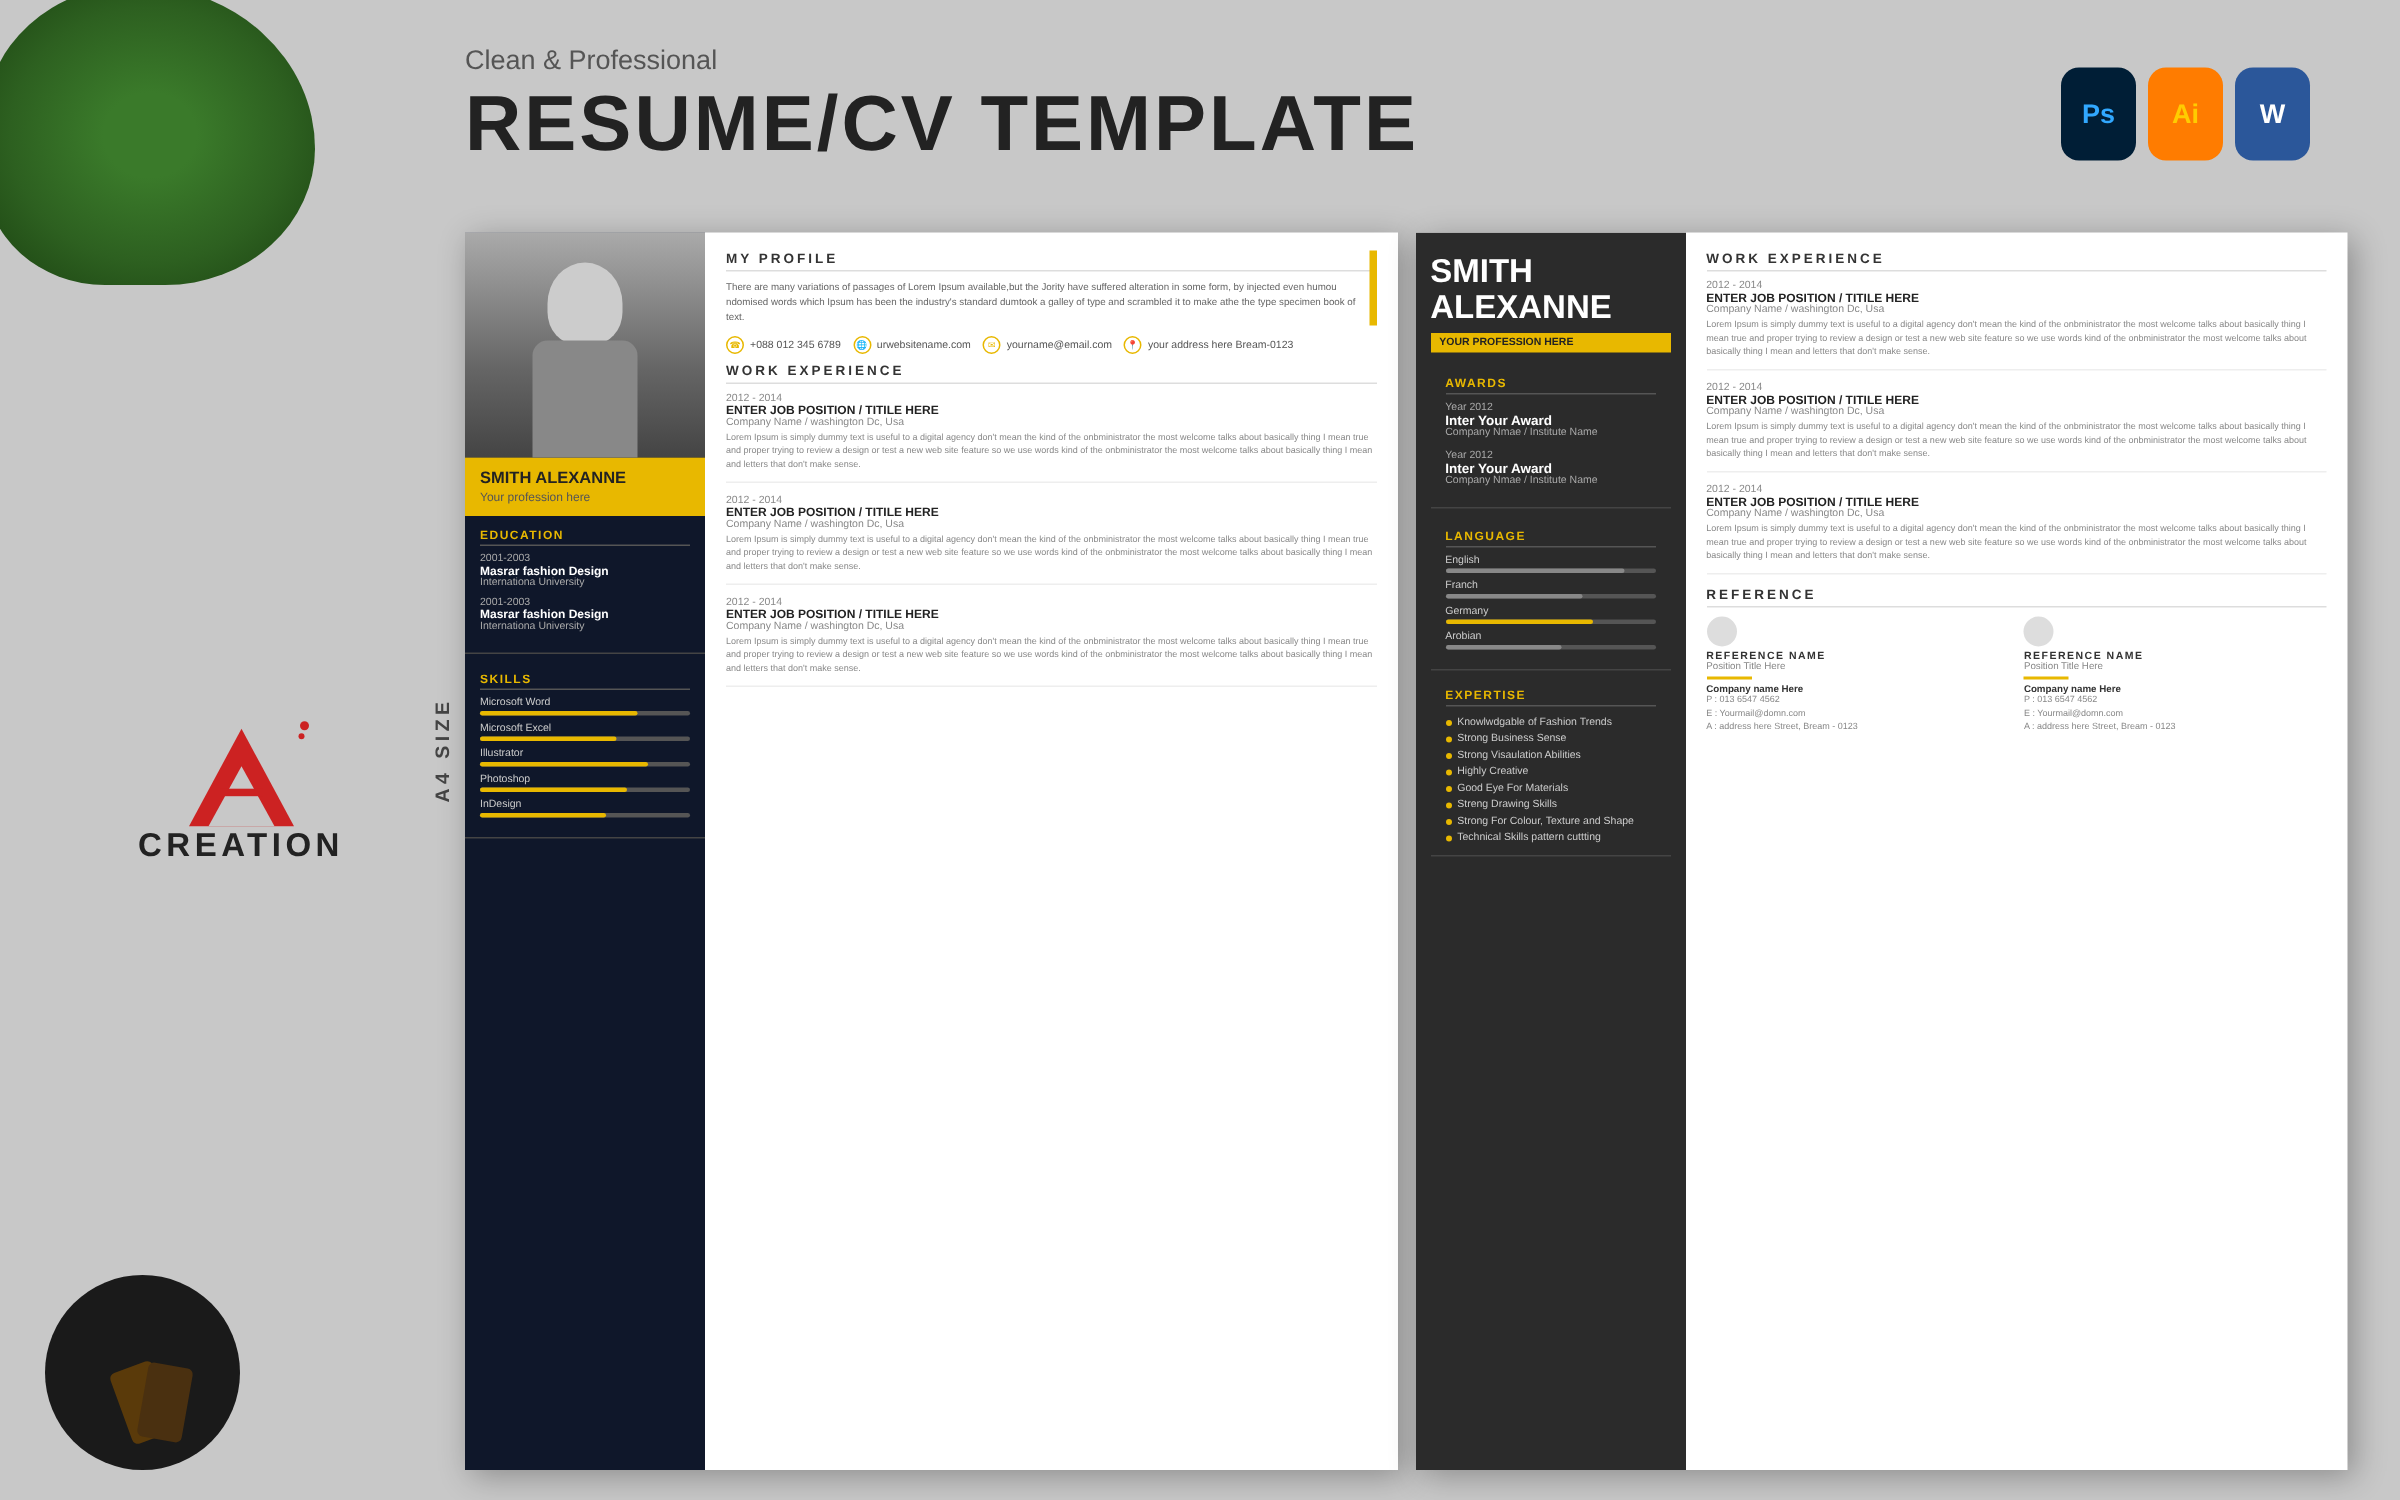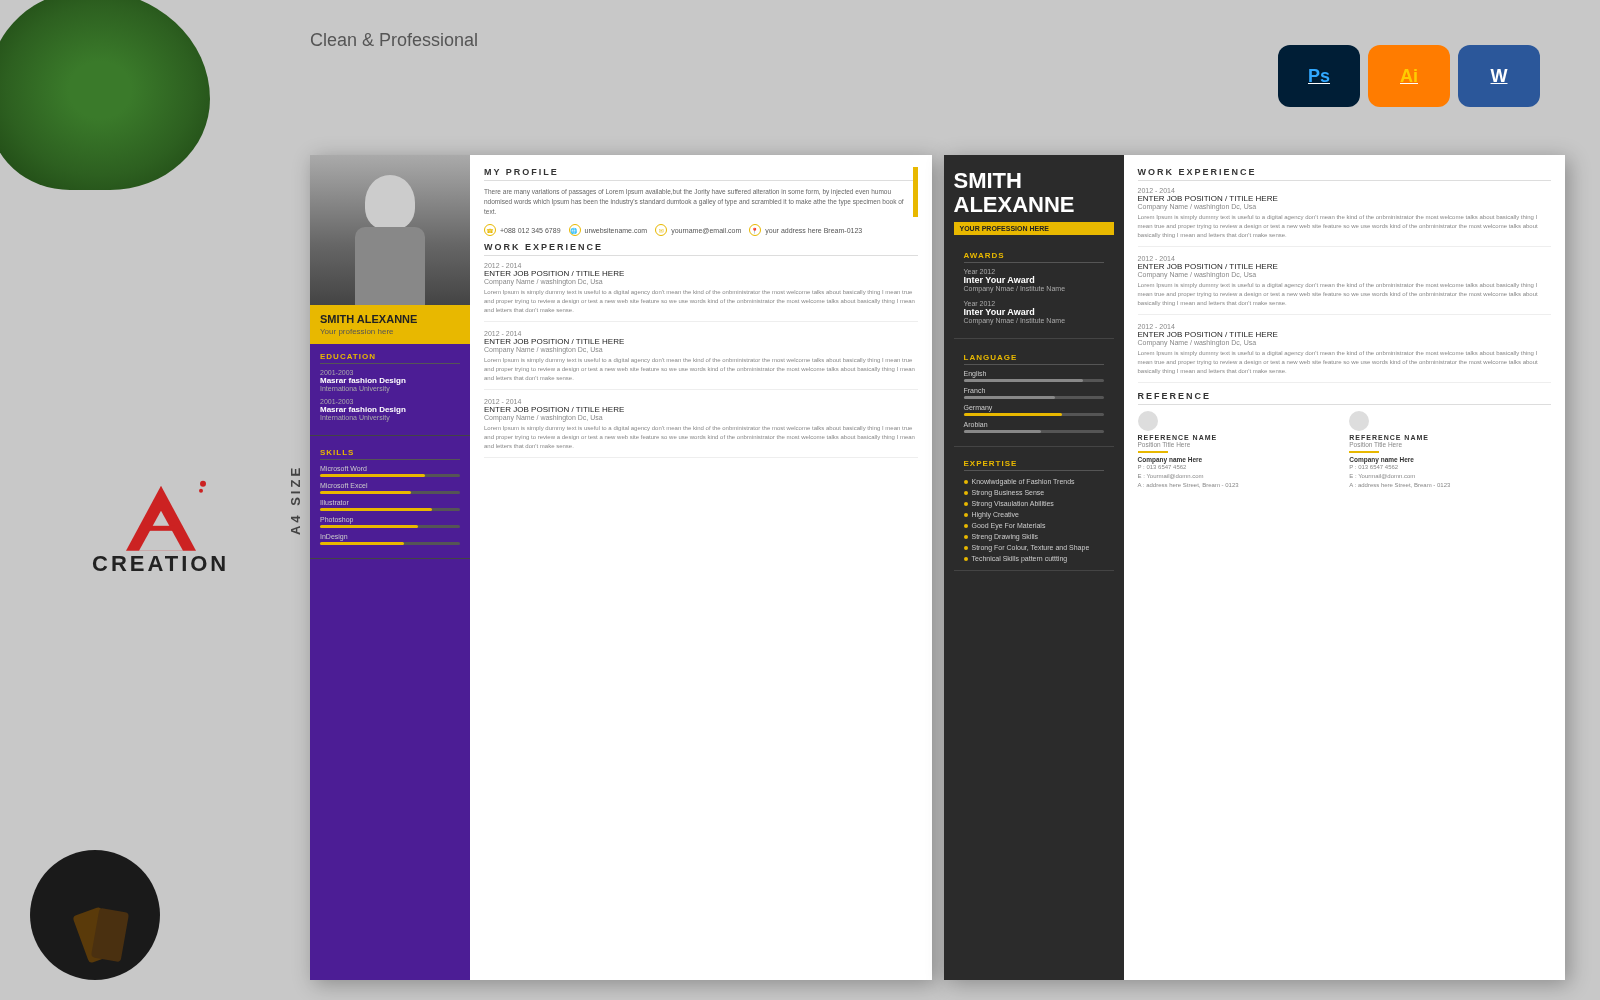--- a/index.html
+++ b/index.html
@@ -484,6 +484,7 @@
 
 <div class="header-area">
   <div class="header-subtitle">Clean &amp; Professional</div>
+  <div class="header-title">RESUME/CV TEMPLATE</div>
 </div>
 
 <div class="software-icons">

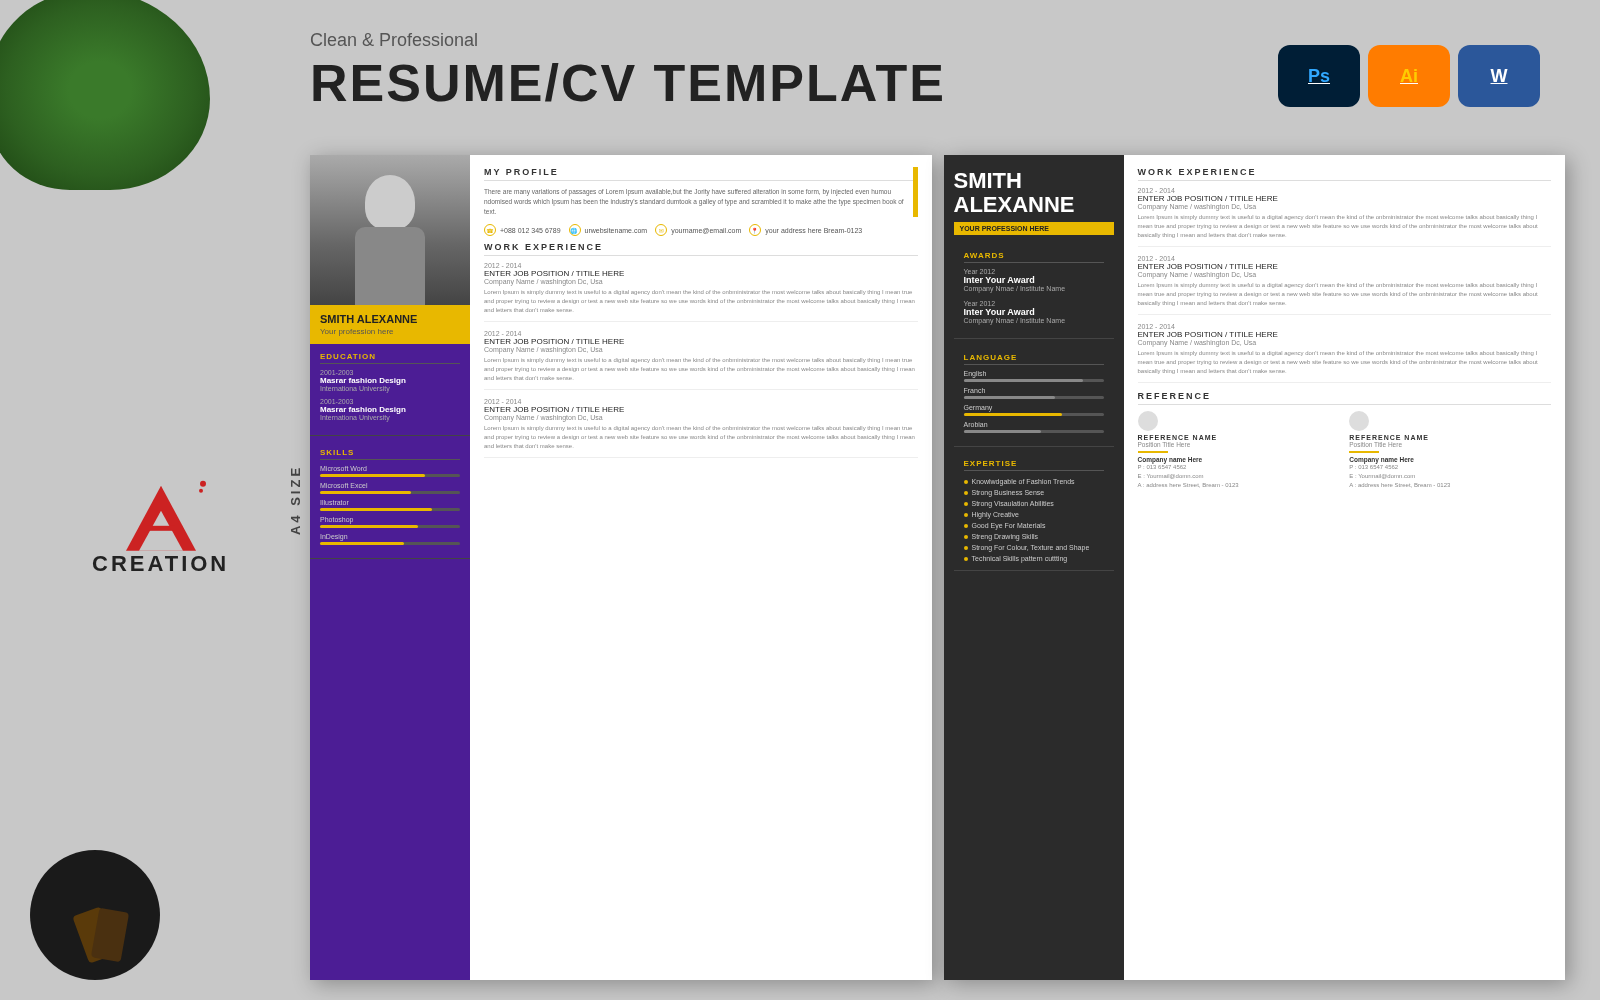--- a/index.html
+++ b/index.html
@@ -56,7 +56,7 @@
       z-index: 3;
     }
     .sw-icon {
-      width: 82px;
+      width: 50px;
       height: 62px;
       border-radius: 12px;
       display: flex;
@@ -65,7 +65,6 @@
       font-weight: 900;
       font-size: 20px;
       color: white;
-      text-decoration: underline;
     }
     .sw-ps { background: #001e36; }
     .sw-ai { background: #ff7c00; }

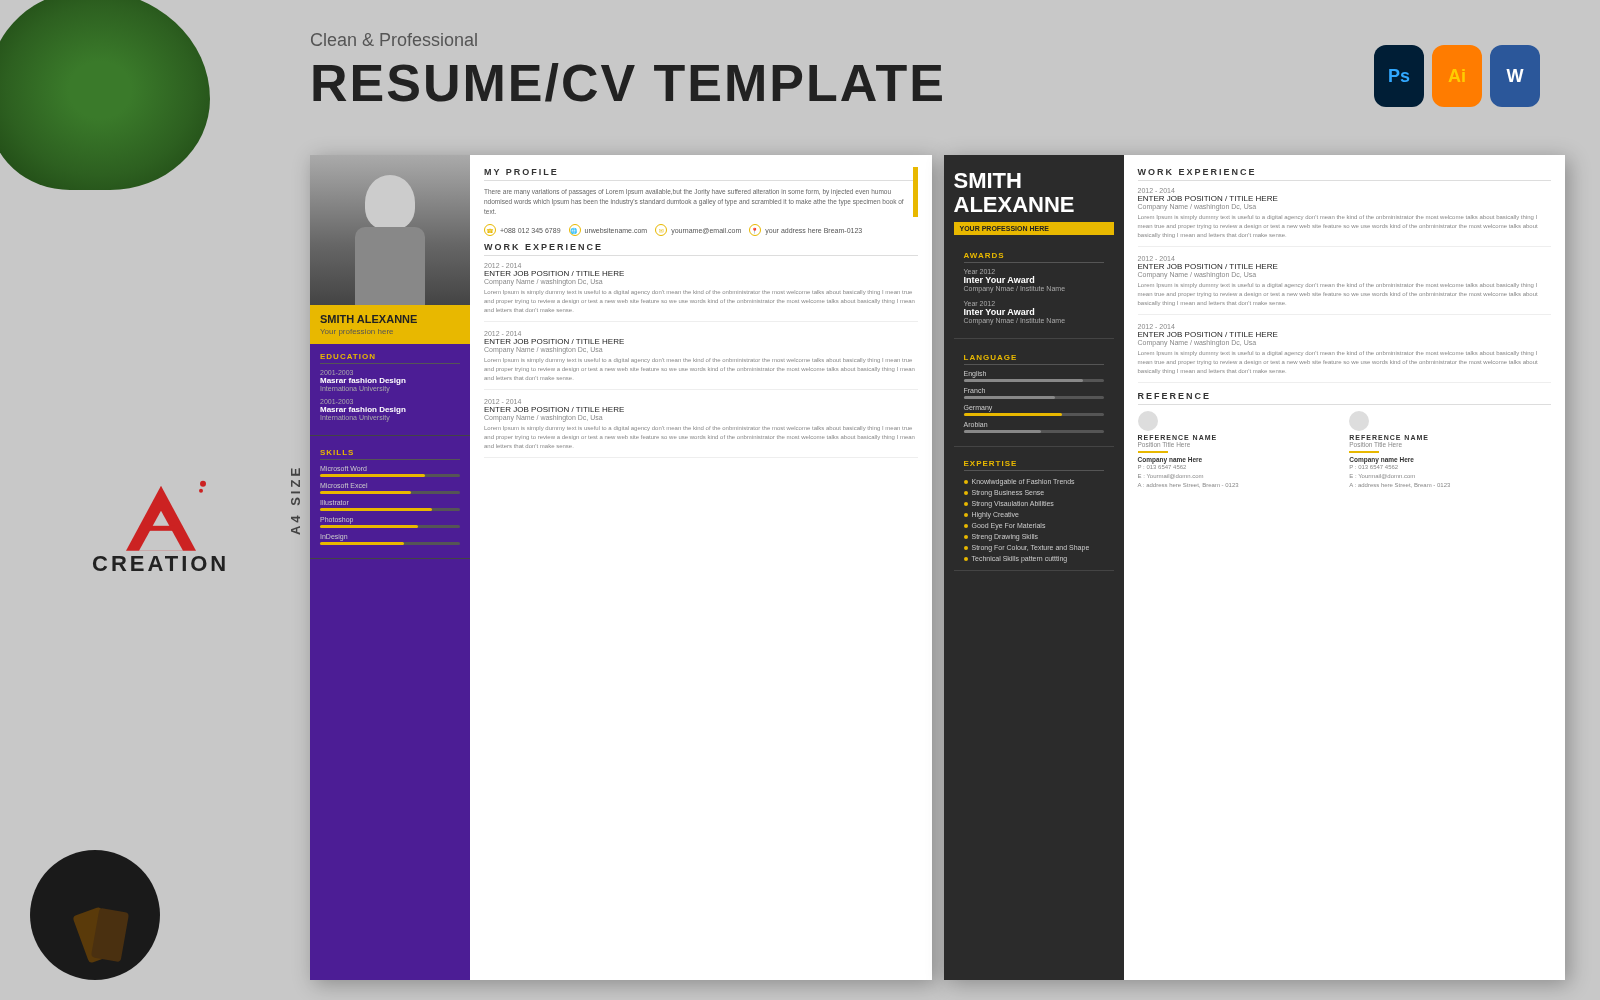--- a/index.html
+++ b/index.html
@@ -333,7 +333,7 @@
     }
     .work-title {
       font-size: 8px;
-      font-weight: 400;
+      font-weight: 700;
       text-transform: uppercase;
       color: #222;
     }

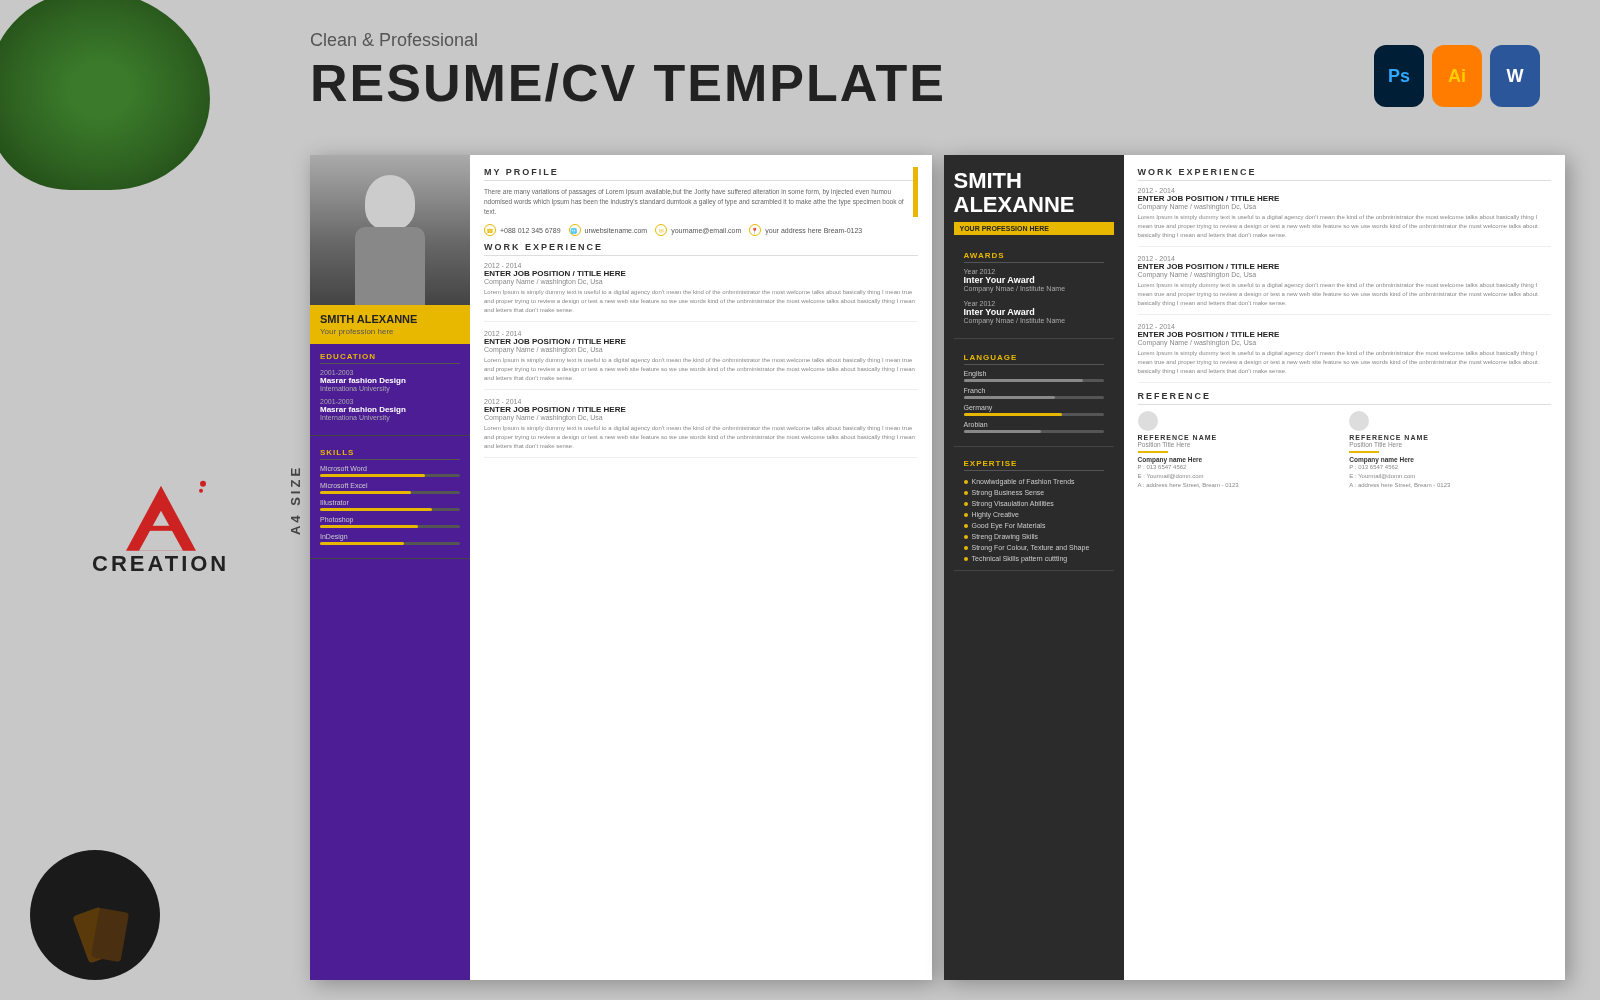--- a/index.html
+++ b/index.html
@@ -140,7 +140,7 @@
     
     .page1-left {
       width: 160px;
-      background: #4c1d95;
+      background: #0f172a;
       display: flex;
       flex-direction: column;
       overflow: hidden;

